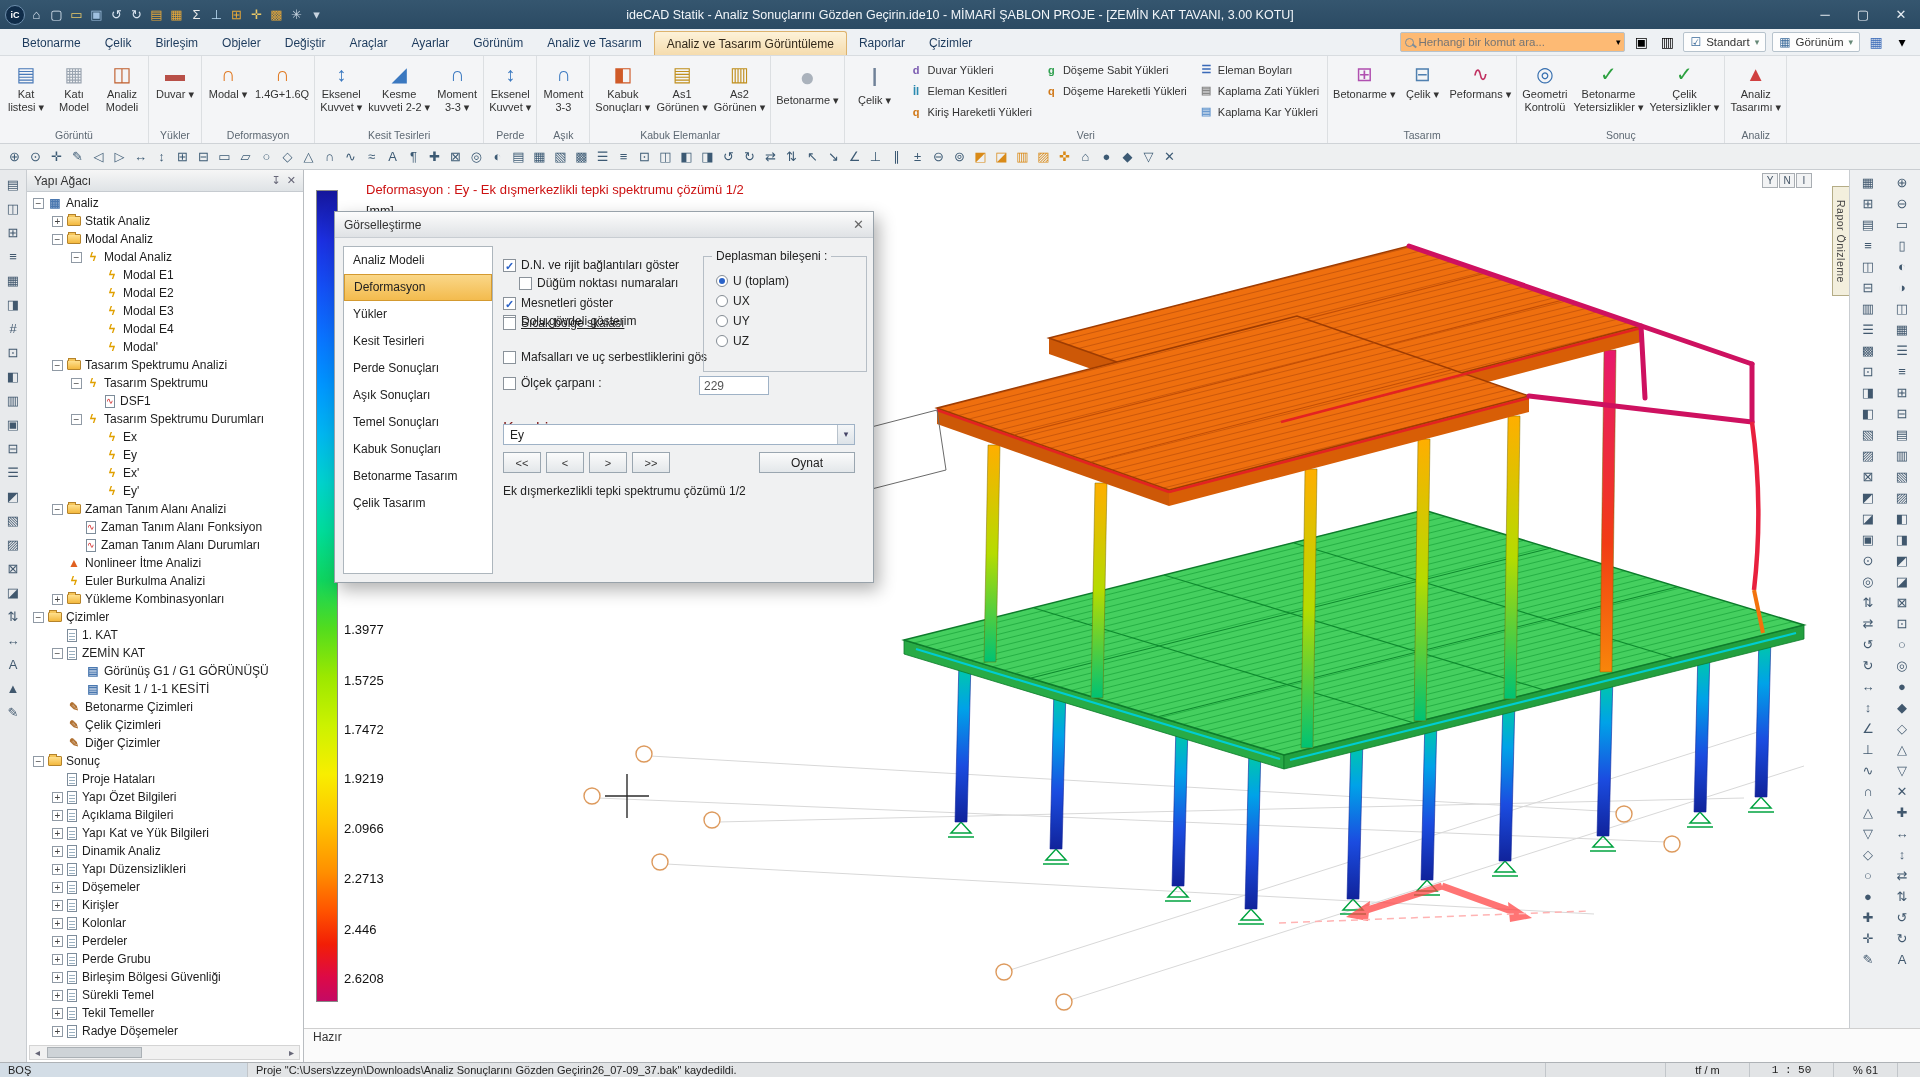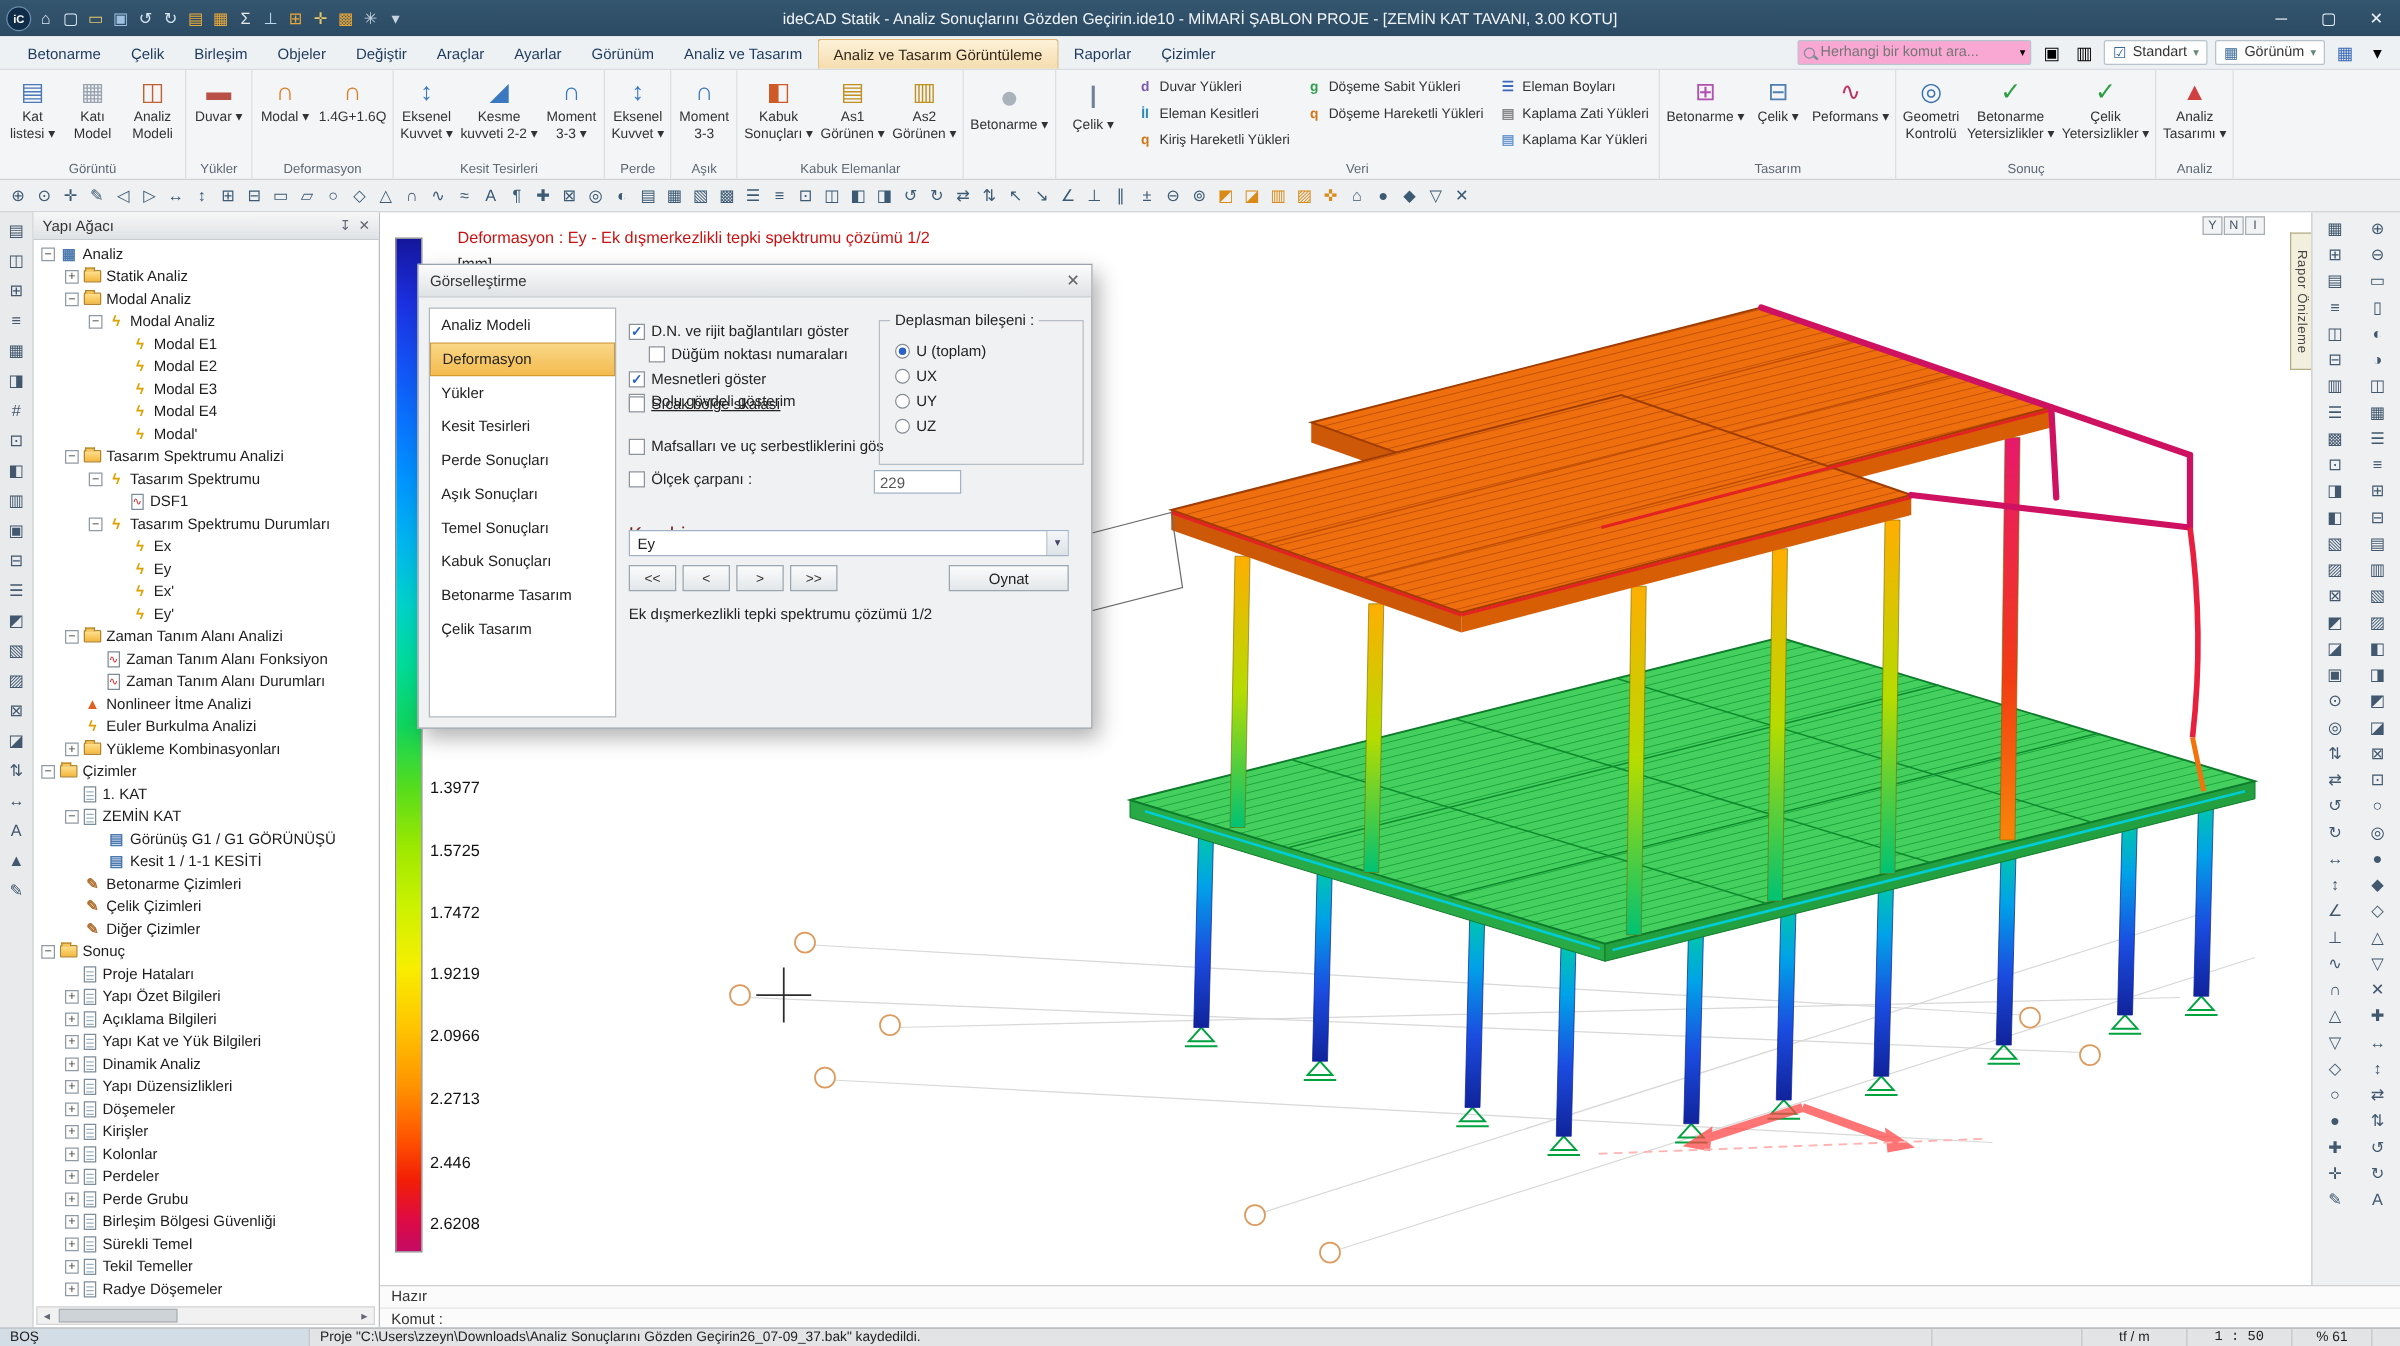--- a/index.html
+++ b/index.html
@@ -22,7 +22,7 @@
 .tab{padding:5px 12px 4px;font-size:12px;color:#1c3a5c;white-space:nowrap;}
 .tab.active{background:linear-gradient(#fdf2d9,#f5dcae);border:1px solid #ddb36e;border-bottom:none;border-radius:3px 3px 0 0;color:#32281a;}
 .tabright{position:absolute;right:8px;top:3px;display:flex;align-items:center;gap:6px;}
-.searchbox{width:187px;height:20px;background:#f9a8d4;border:1px solid #b7c3cd;border-radius:2px;display:flex;align-items:center;padding:0 4px;gap:4px;}
+.searchbox{width:225px;height:20px;background:#fdba74;border:1px solid #b7c3cd;border-radius:2px;display:flex;align-items:center;padding:0 4px;gap:4px;}
 .mag{width:9px;height:9px;border:1.5px solid #7d8d9a;border-radius:50%;position:relative;flex:none;}
 .mag::after{content:'';position:absolute;width:5px;height:1.5px;background:#7d8d9a;right:-4px;bottom:-1px;transform:rotate(40deg);}
 .searchinput{border:none;outline:none;flex:1;font-size:11.5px;color:#555;font-family:inherit;background:transparent;}

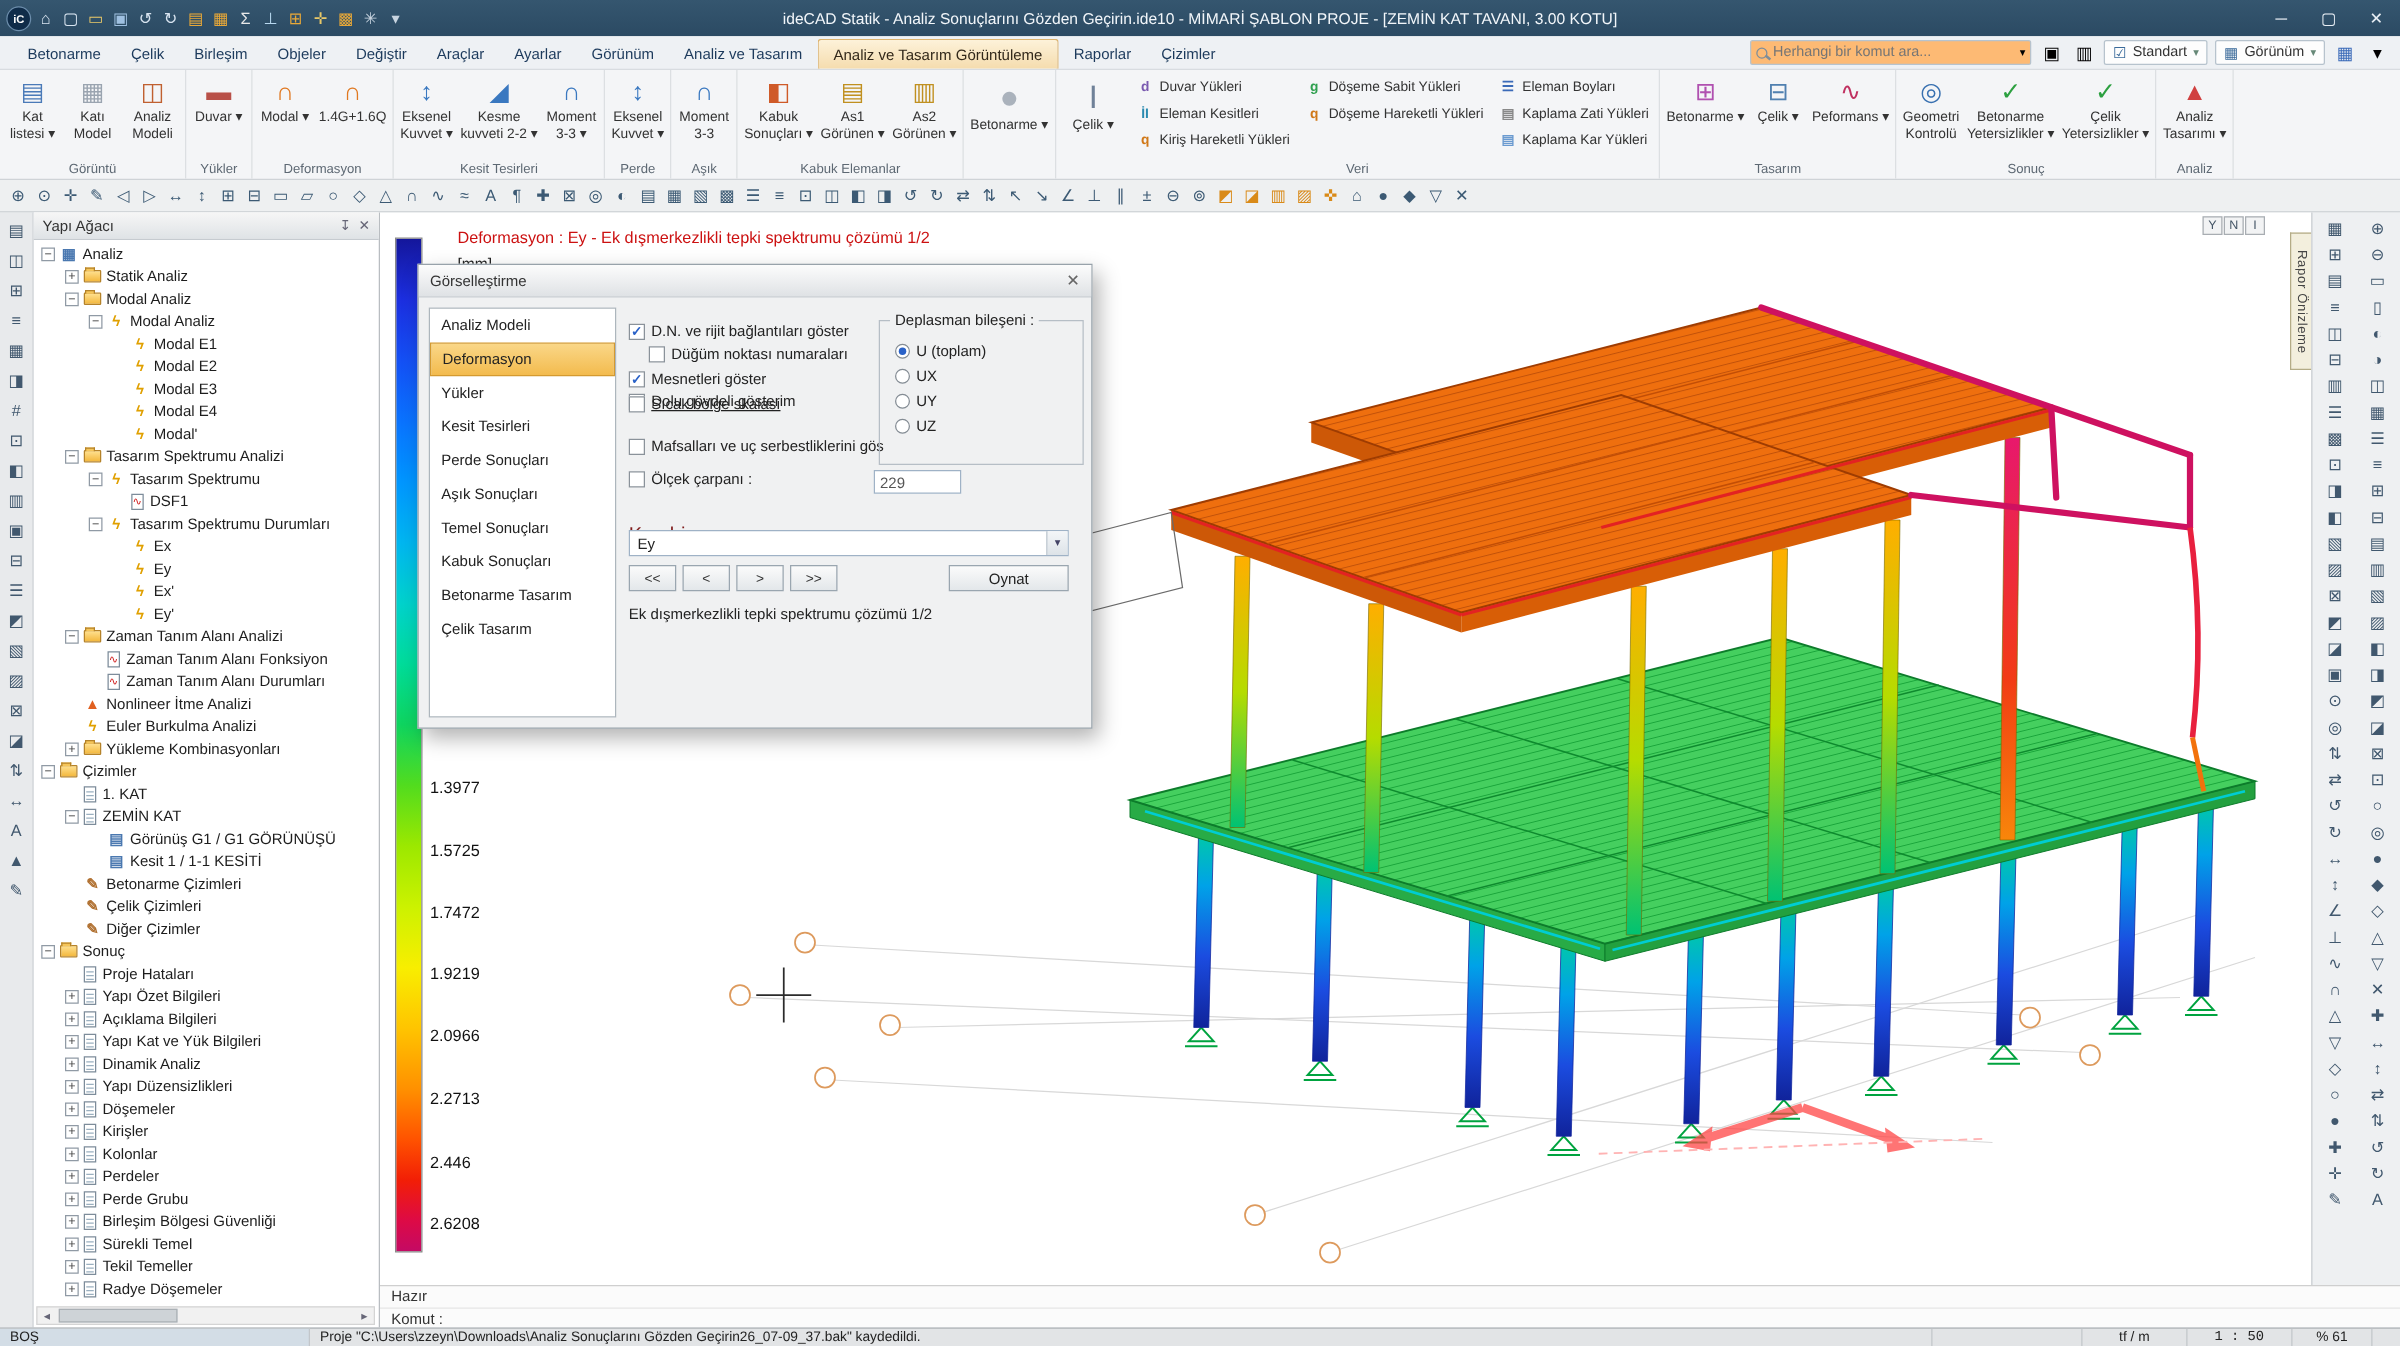--- a/index.html
+++ b/index.html
@@ -1099,7 +1099,6 @@
 
 <div id="cmdrows">
   <div class="cmd1">Hazır</div>
-  <div class="cmd2">Komut :</div>
 </div>
 
 <div id="statusbar">

